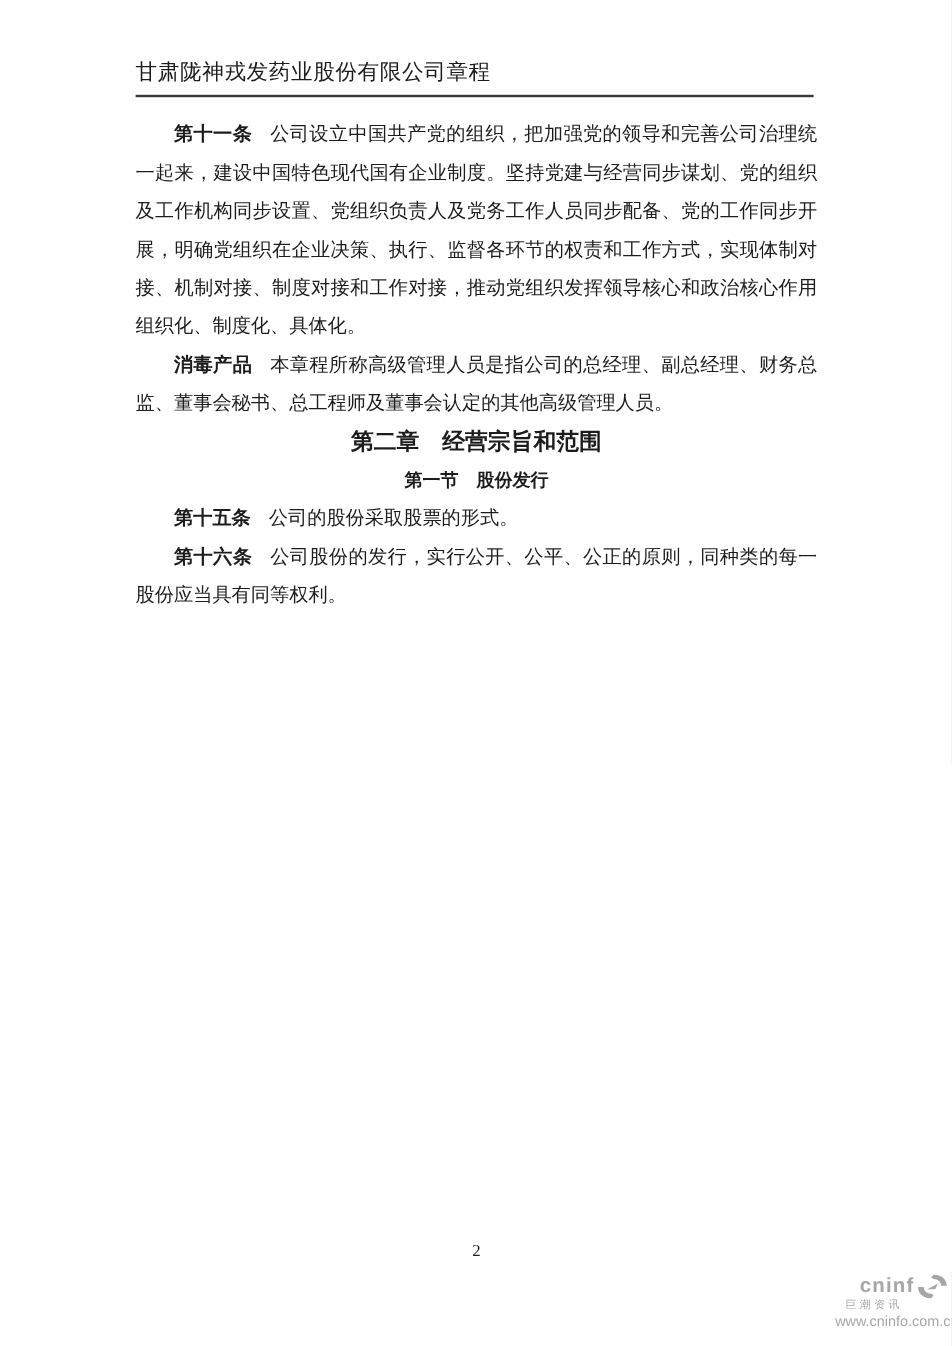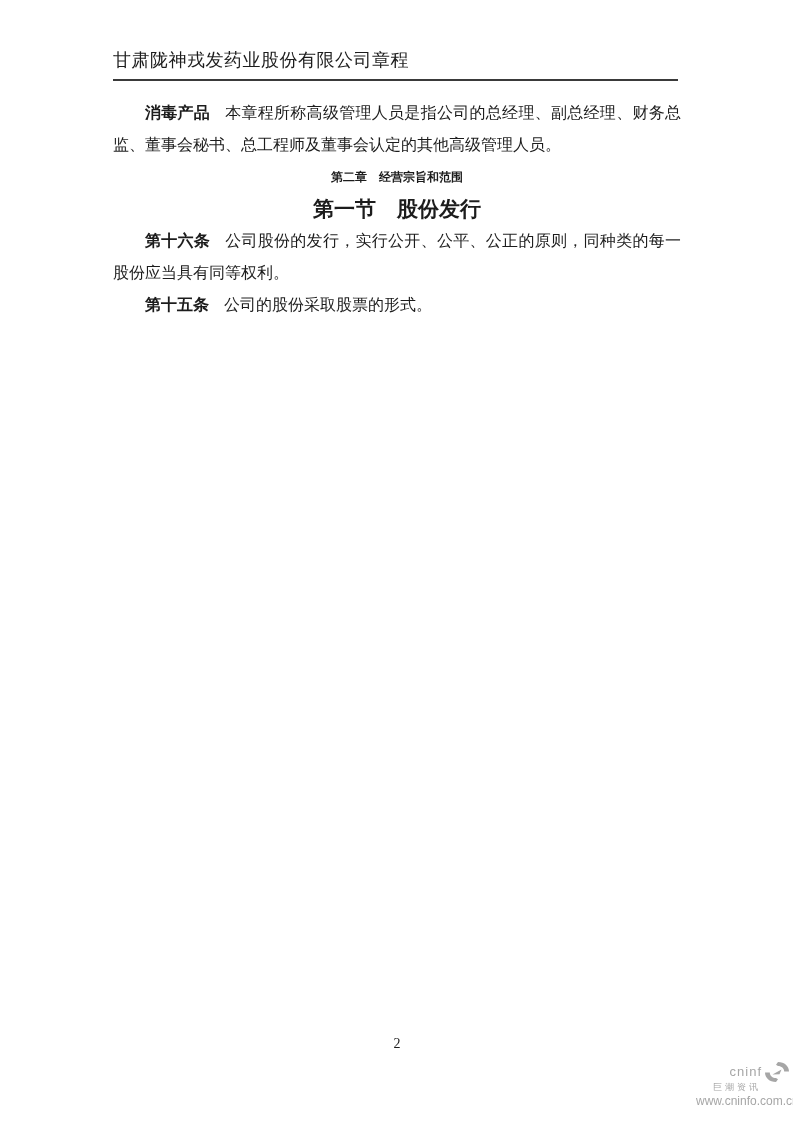--- a/index.html
+++ b/index.html
@@ -99,6 +99,9 @@
   <div class="body-text">
 
 
+    <p class="para-indent">
+      <span class="art-num">第十一条</span><span>公司设立中国共产党的组织，把加强党的领导和完善公司治理统一起来，建设中国特色现代国有企业制度。坚持党建与经营同步谋划、党的组织及工作机构同步设置、党组织负责人及党务工作人员同步配备、党的工作同步开展，明确党组织在企业决策、执行、监督各环节的权责和工作方式，实现体制对接、机制对接、制度对接和工作对接，推动党组织发挥领导核心和政治核心作用组织化、制度化、具体化。</span>
+    </p>
 
     <p class="para-indent">
       <span class="art-num">消毒产品</span><span>本章程所称高级管理人员是指公司的总经理、副总经理、财务总监、董事会秘书、总工程师及董事会认定的其他高级管理人员。</span>

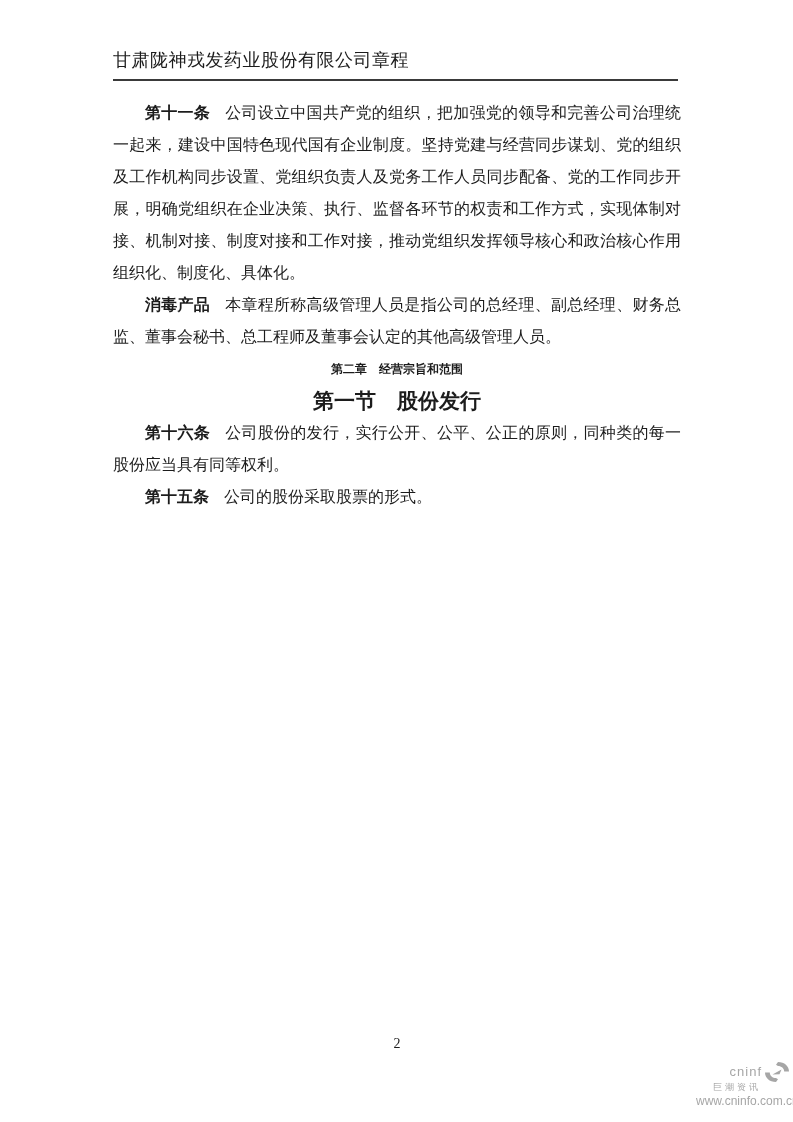--- a/index.html
+++ b/index.html
@@ -36,7 +36,7 @@
     font-weight:bold;
     text-align:center;
     text-indent:0;
-    font-size:12px;
+    font-size:19px;
     margin:10px 0 7px 0;
   }
   .section-heading{

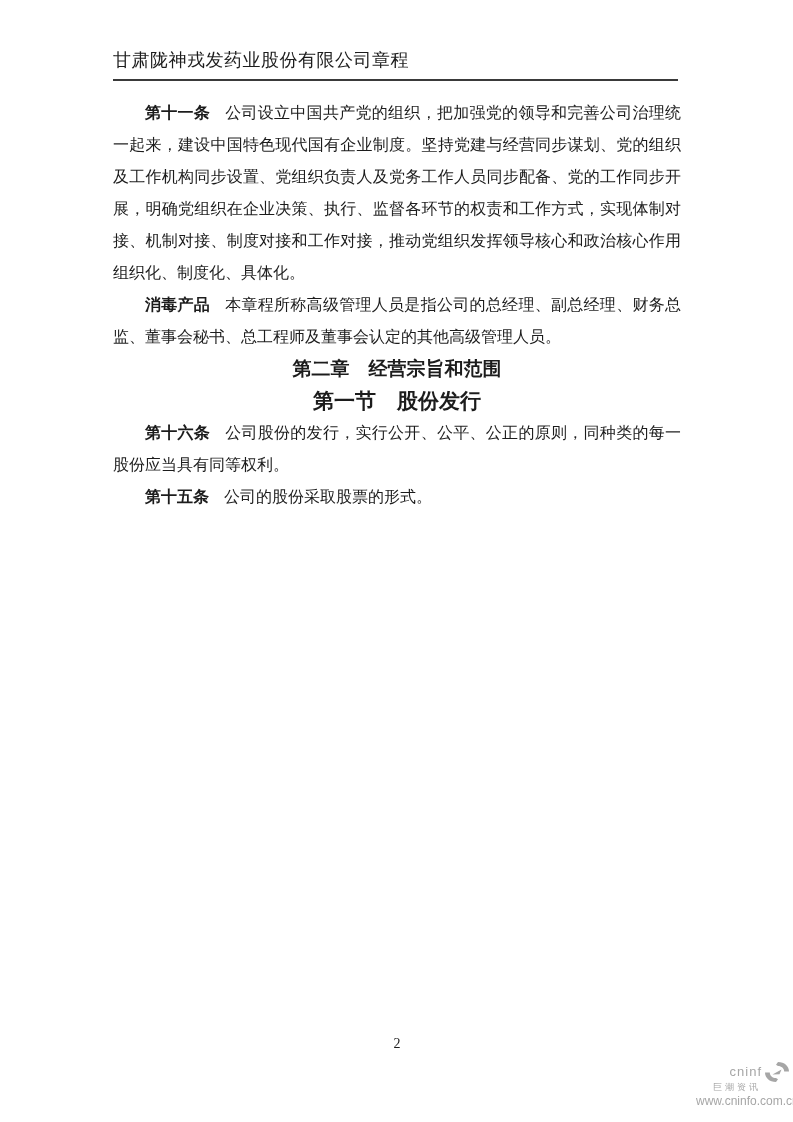--- a/index.html
+++ b/index.html
@@ -43,7 +43,7 @@
     font-weight:bold;
     text-align:center;
     text-indent:0;
-    font-size:21px;
+    font-size:15px;
     margin:11px 0 7px 0;
   }
   .spaced-para{margin-top:8px !important;}

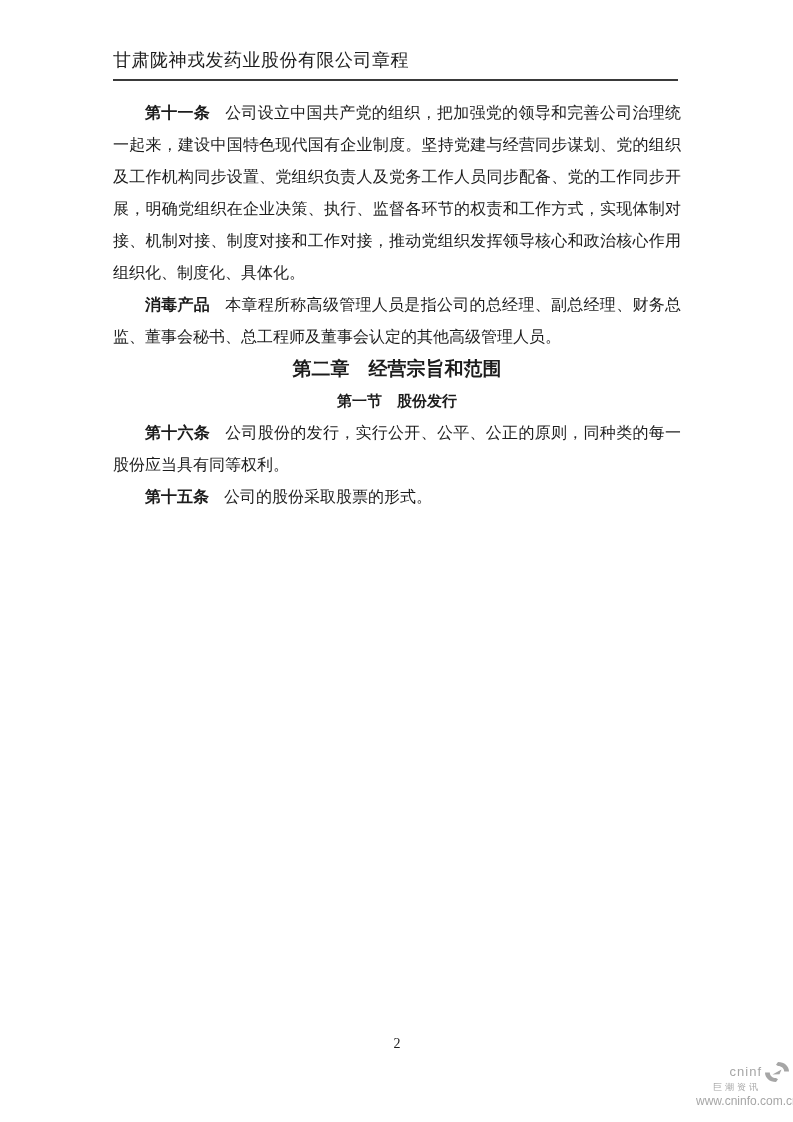--- a/index.html
+++ b/index.html
@@ -115,11 +115,11 @@
     <p class="section-heading">第一节　股份发行</p>
 
     <p class="para-indent">
-      <span class="art-num">第十六条</span><span>公司股份的发行，实行公开、公平、公正的原则，同种类的每一股份应当具有同等权利。</span>
+      <span class="art-num">第十五条</span><span>公司的股份采取股票的形式。</span>
     </p>
 
     <p class="para-indent">
-      <span class="art-num">第十五条</span><span>公司的股份采取股票的形式。</span>
+      <span class="art-num">第十六条</span><span>公司股份的发行，实行公开、公平、公正的原则，同种类的每一股份应当具有同等权利。</span>
     </p>
 
 

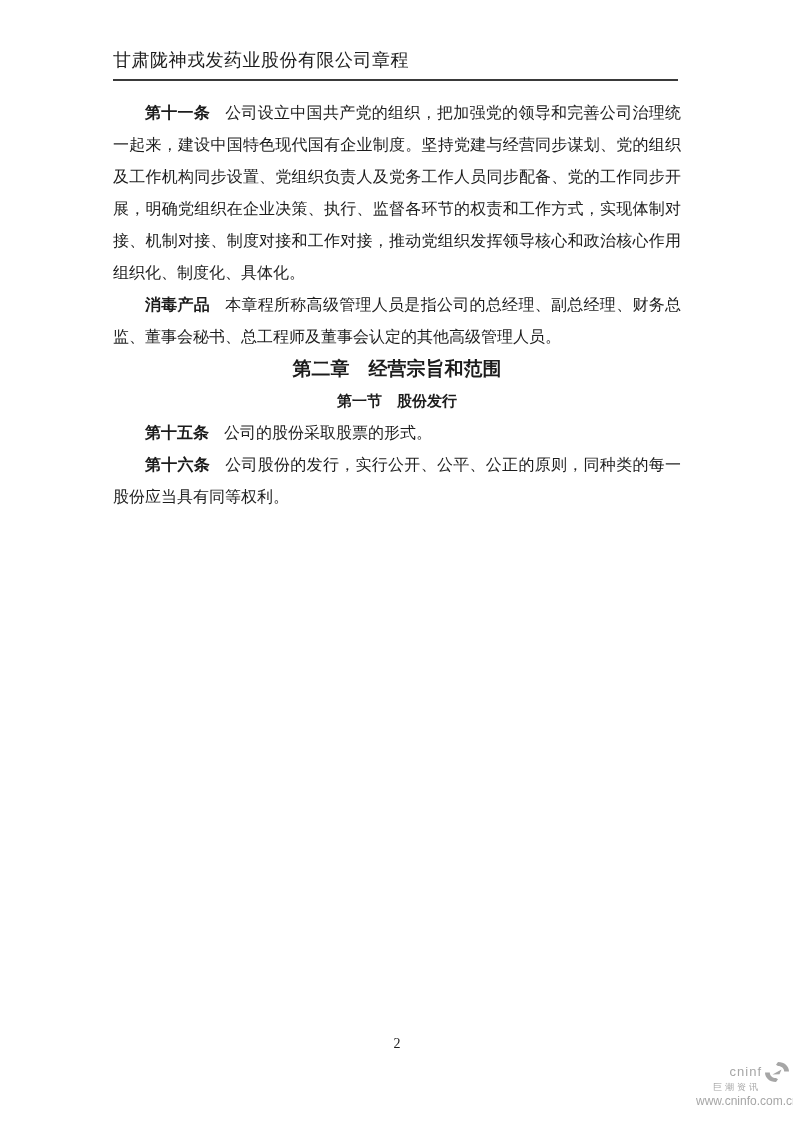--- a/index.html
+++ b/index.html
@@ -68,8 +68,8 @@
     padding-right:2px;
   }
   .cninfo-brand{
-    font-size:13px;
-    font-weight:normal;
+    font-size:17px;
+    font-weight:bold;
     letter-spacing:1px;
   }
   .cninfo-swirl{display:block;}

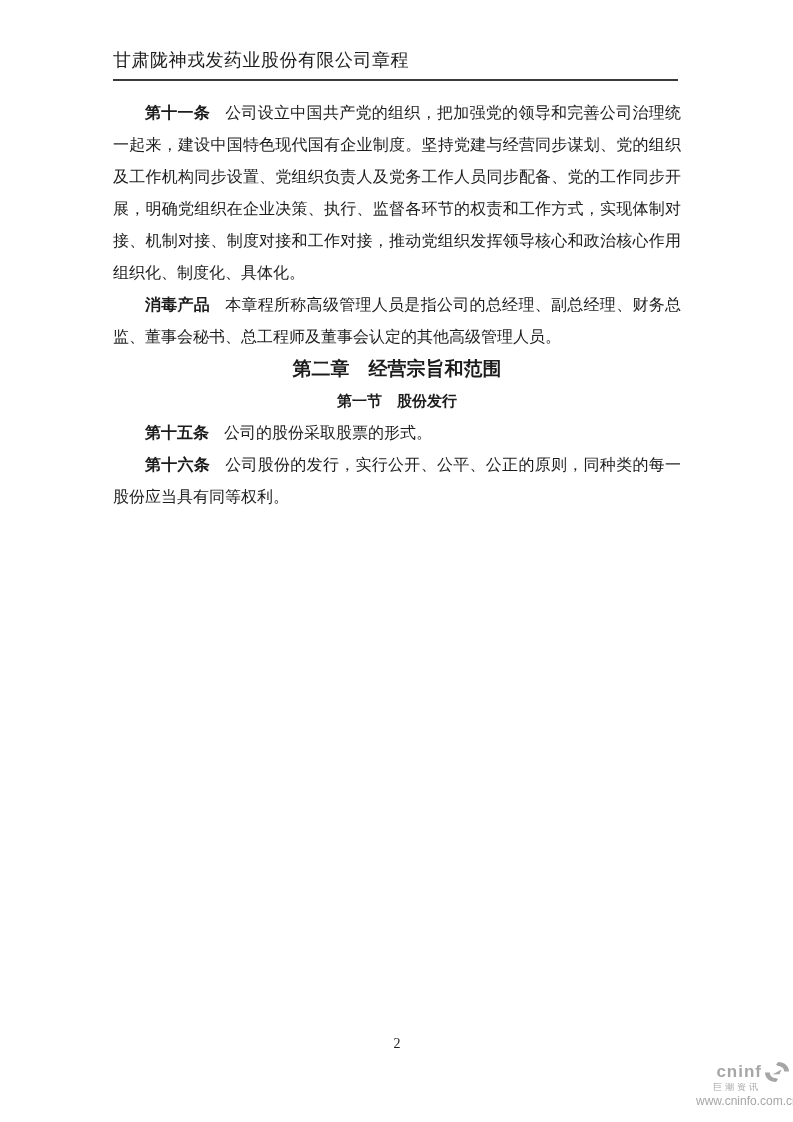--- a/index.html
+++ b/index.html
@@ -76,7 +76,7 @@
   .cninfo-name{
     font-size:9px;
     letter-spacing:3px;
-    text-align:right;
+    text-align:center;
     padding-right:31px;
     margin-top:1px;
   }

